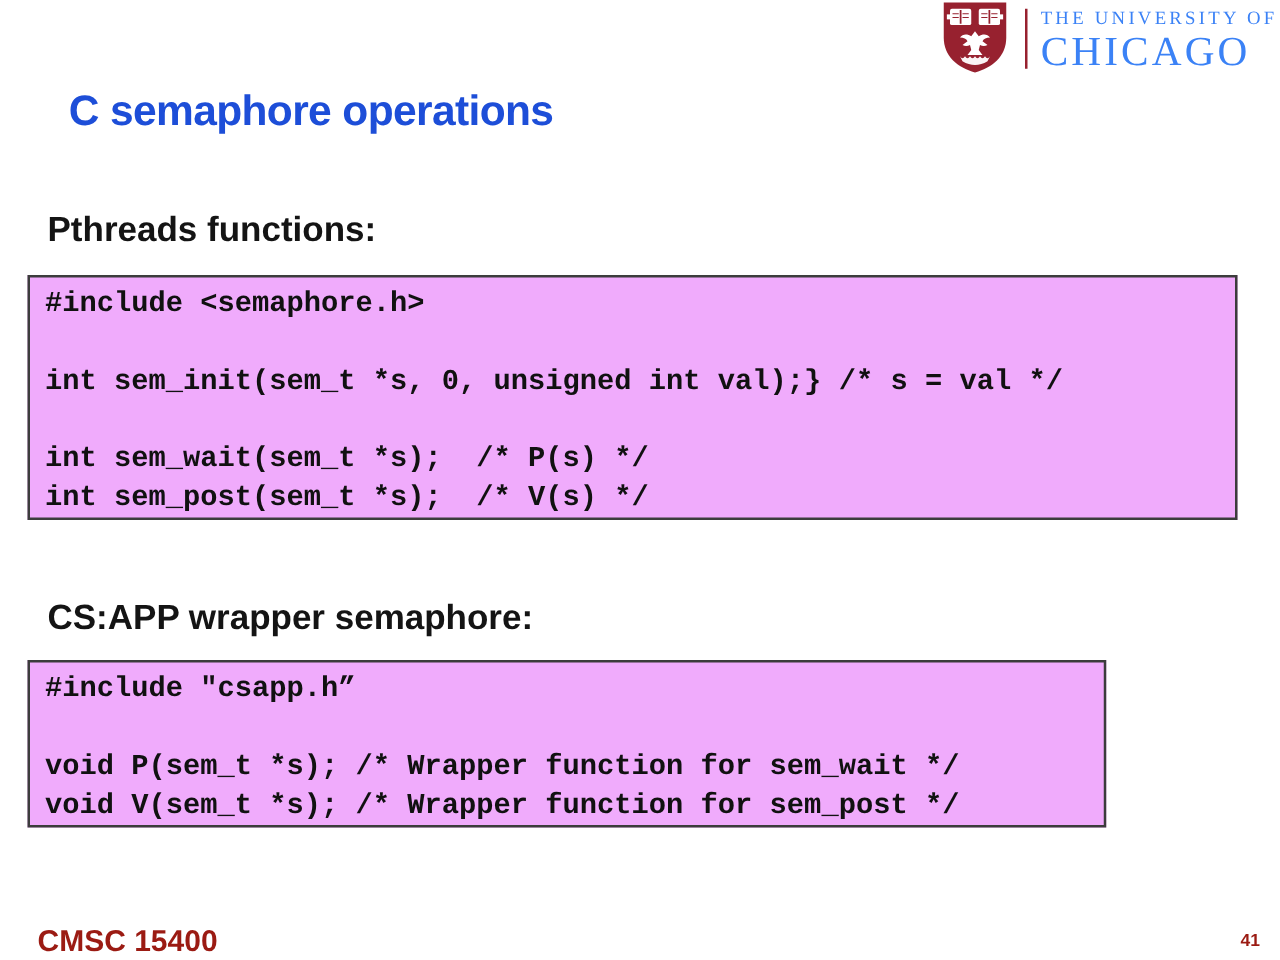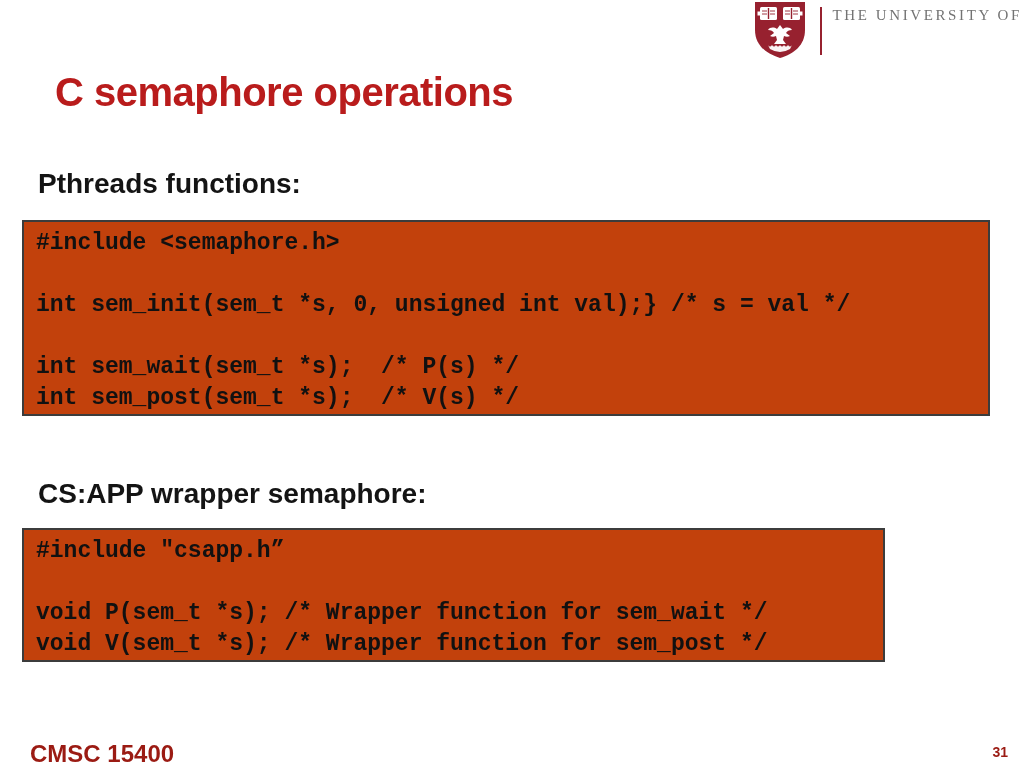--- a/index.html
+++ b/index.html
@@ -32,7 +32,7 @@
   }
   .logo-text {
     font-family: "Liberation Serif", serif;
-    color: #737373;
+    color: #3b82f6;
     text-align: left;
     margin-top: 7px;
   }

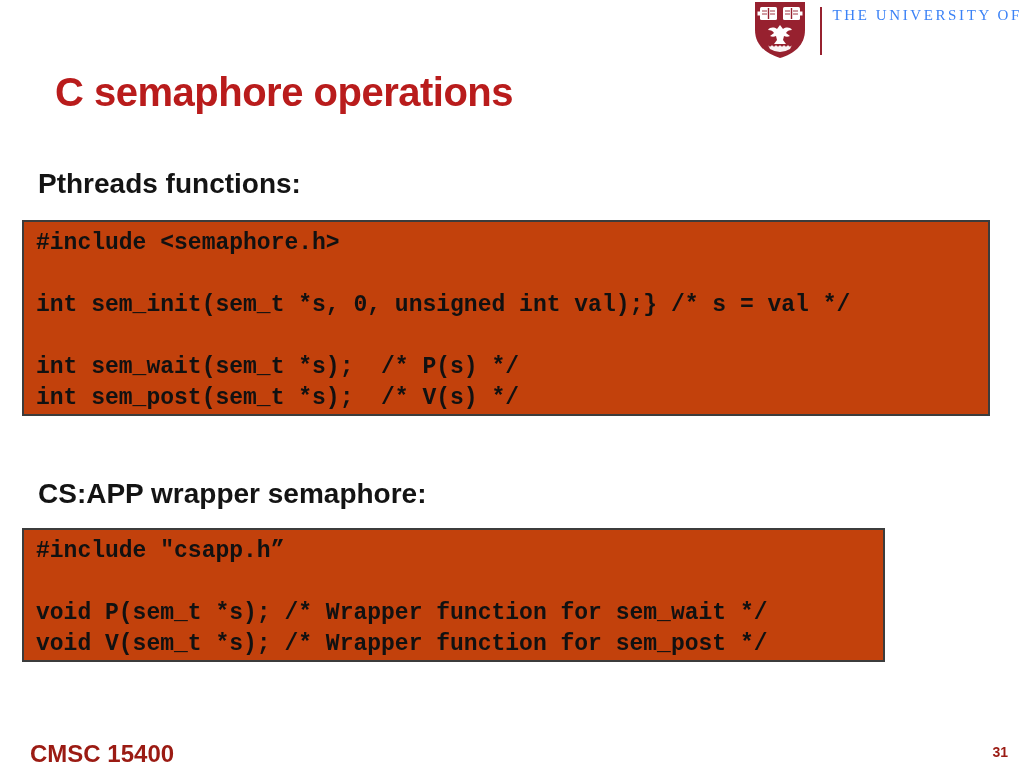--- a/index.html
+++ b/index.html
@@ -140,6 +140,7 @@
     <div class="logo-divider"></div>
     <div class="logo-text">
       <div class="logo-line1">THE UNIVERSITY OF</div>
+      <div class="logo-line2">CHICAGO</div>
     </div>
   </div>
 

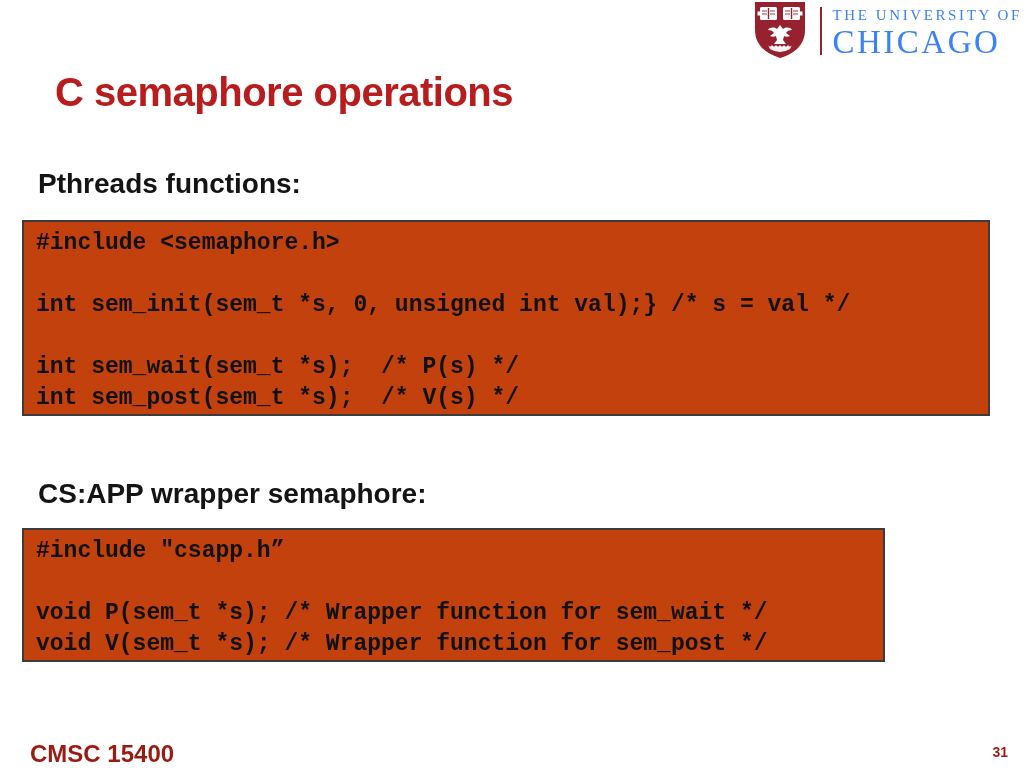--- a/index.html
+++ b/index.html
@@ -54,9 +54,9 @@
     position: absolute;
     left: 55px;
     top: 70px;
-    font-size: 40px;
+    font-size: 34px;
     font-weight: bold;
-    color: #b91c1c;
+    color: #1d4ed8;
     letter-spacing: -0.5px;
     white-space: nowrap;
   }

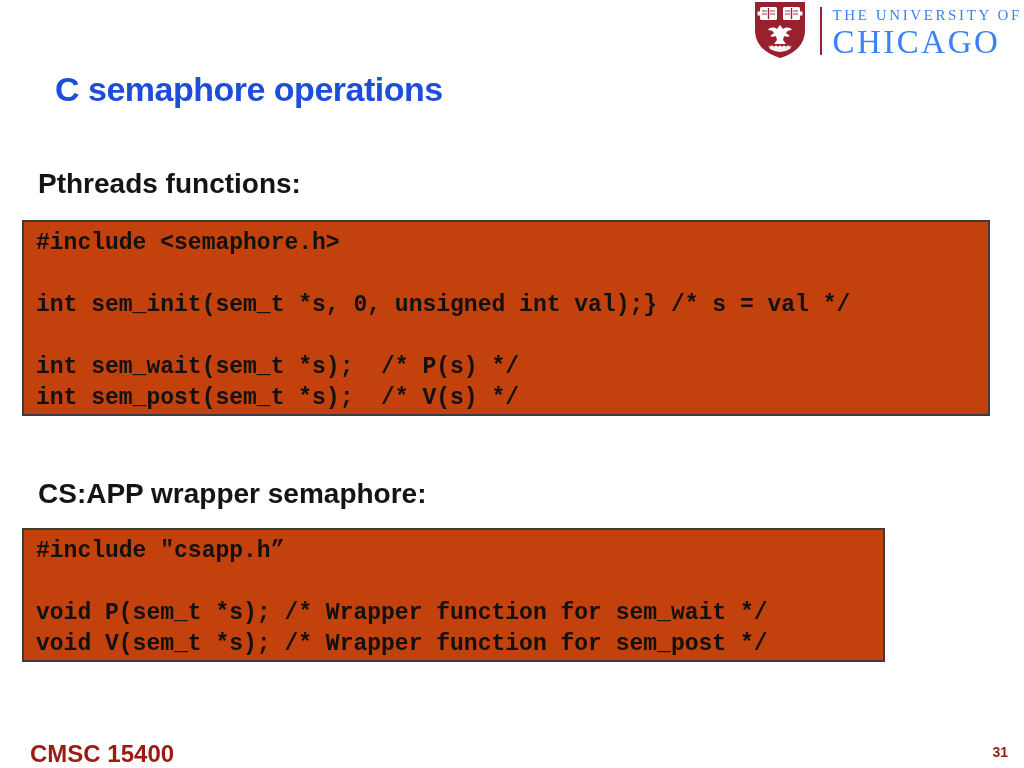--- a/index.html
+++ b/index.html
@@ -75,7 +75,7 @@
   .codebox {
     position: absolute;
     left: 22px;
-    background: #c2410c;
+    background: #f0abfc;
     border: 2px solid #3c3c3c;
     font-family: "Liberation Mono", monospace;
     font-weight: bold;

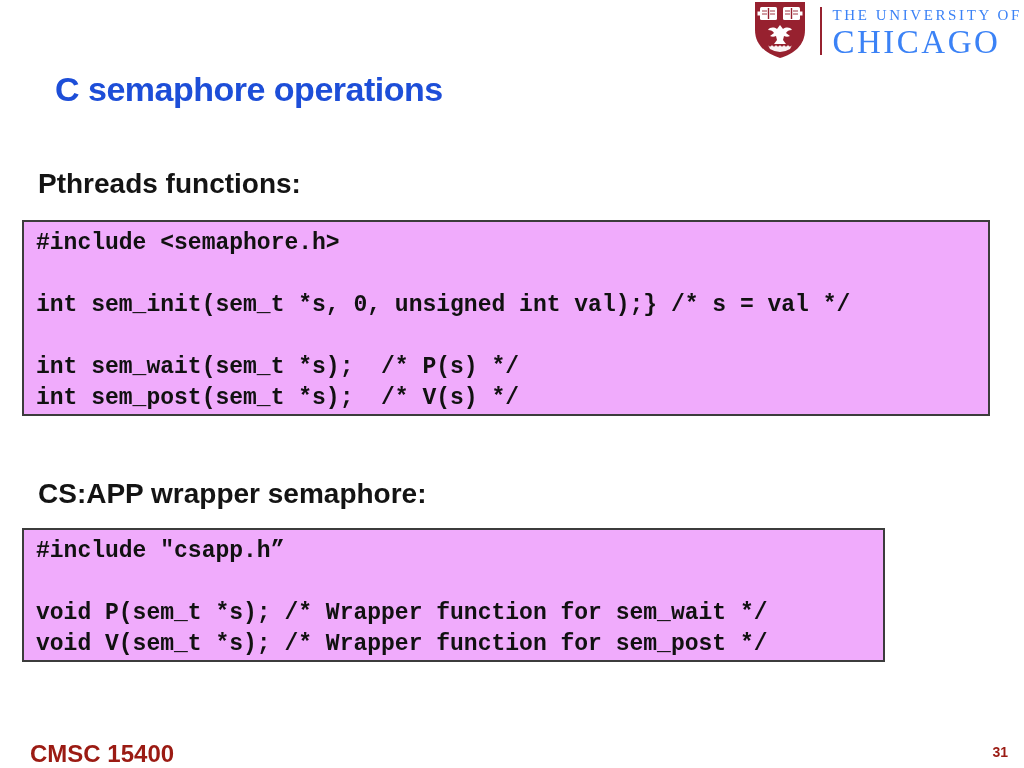--- a/index.html
+++ b/index.html
@@ -161,7 +161,7 @@
 void V(sem_t *s); /* Wrapper function for sem_post */</pre>
 
   <div class="footer-course">CMSC 15400</div>
-  <div class="footer-page">31</div>
+  <div class="footer-page">41</div>
 
 </div>
 

